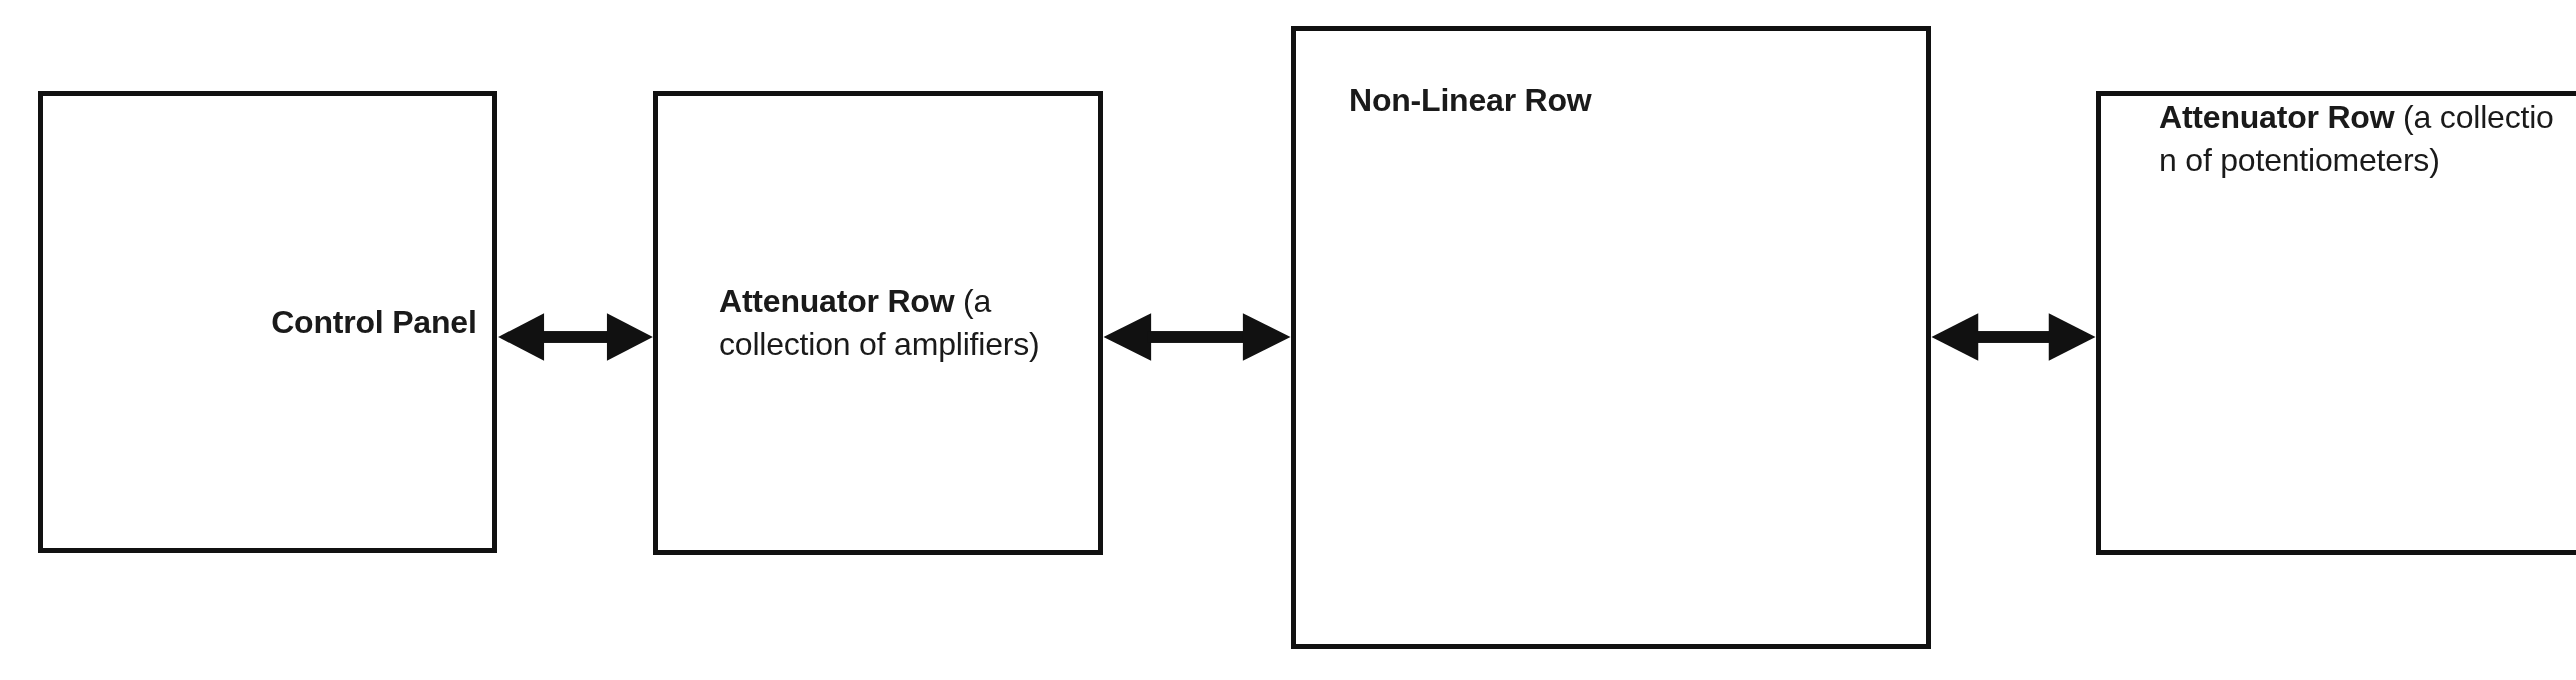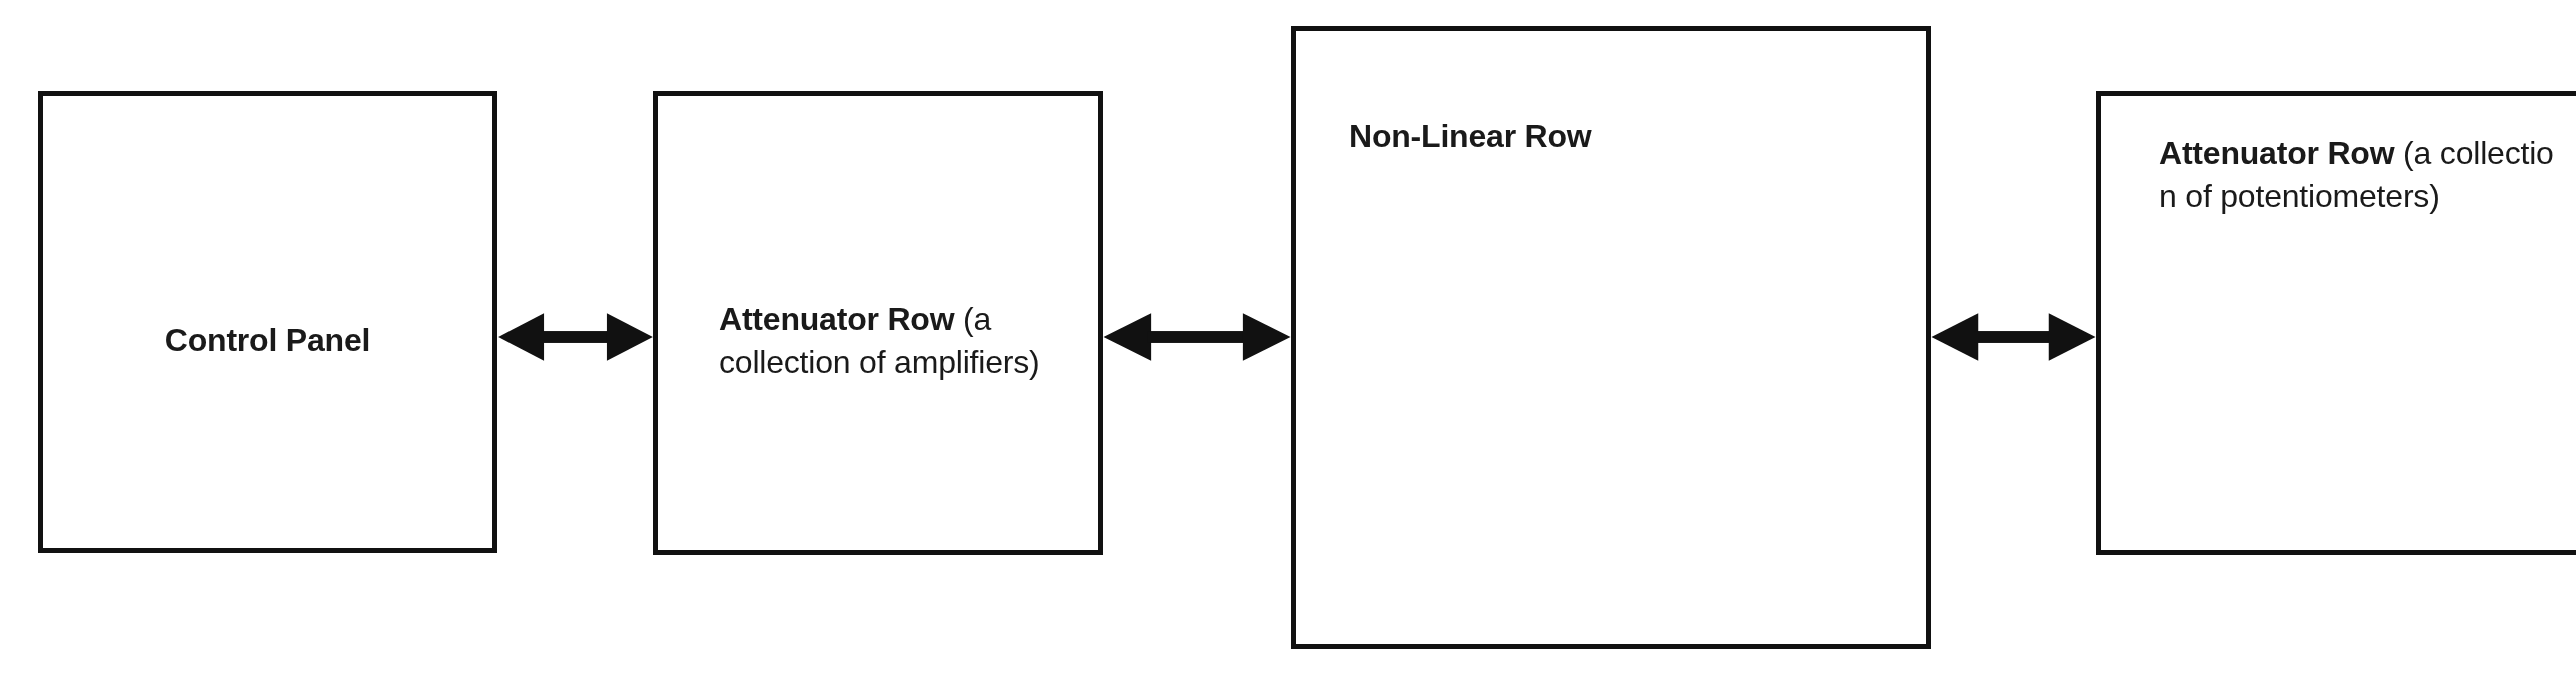--- a/index.html
+++ b/index.html
@@ -33,7 +33,6 @@
     line-height: 1.33;
     color: #1a1a1a;
     letter-spacing: -0.2px;
-    margin-top: 36px;
   }
   .node-text .title {
     font-weight: bold;

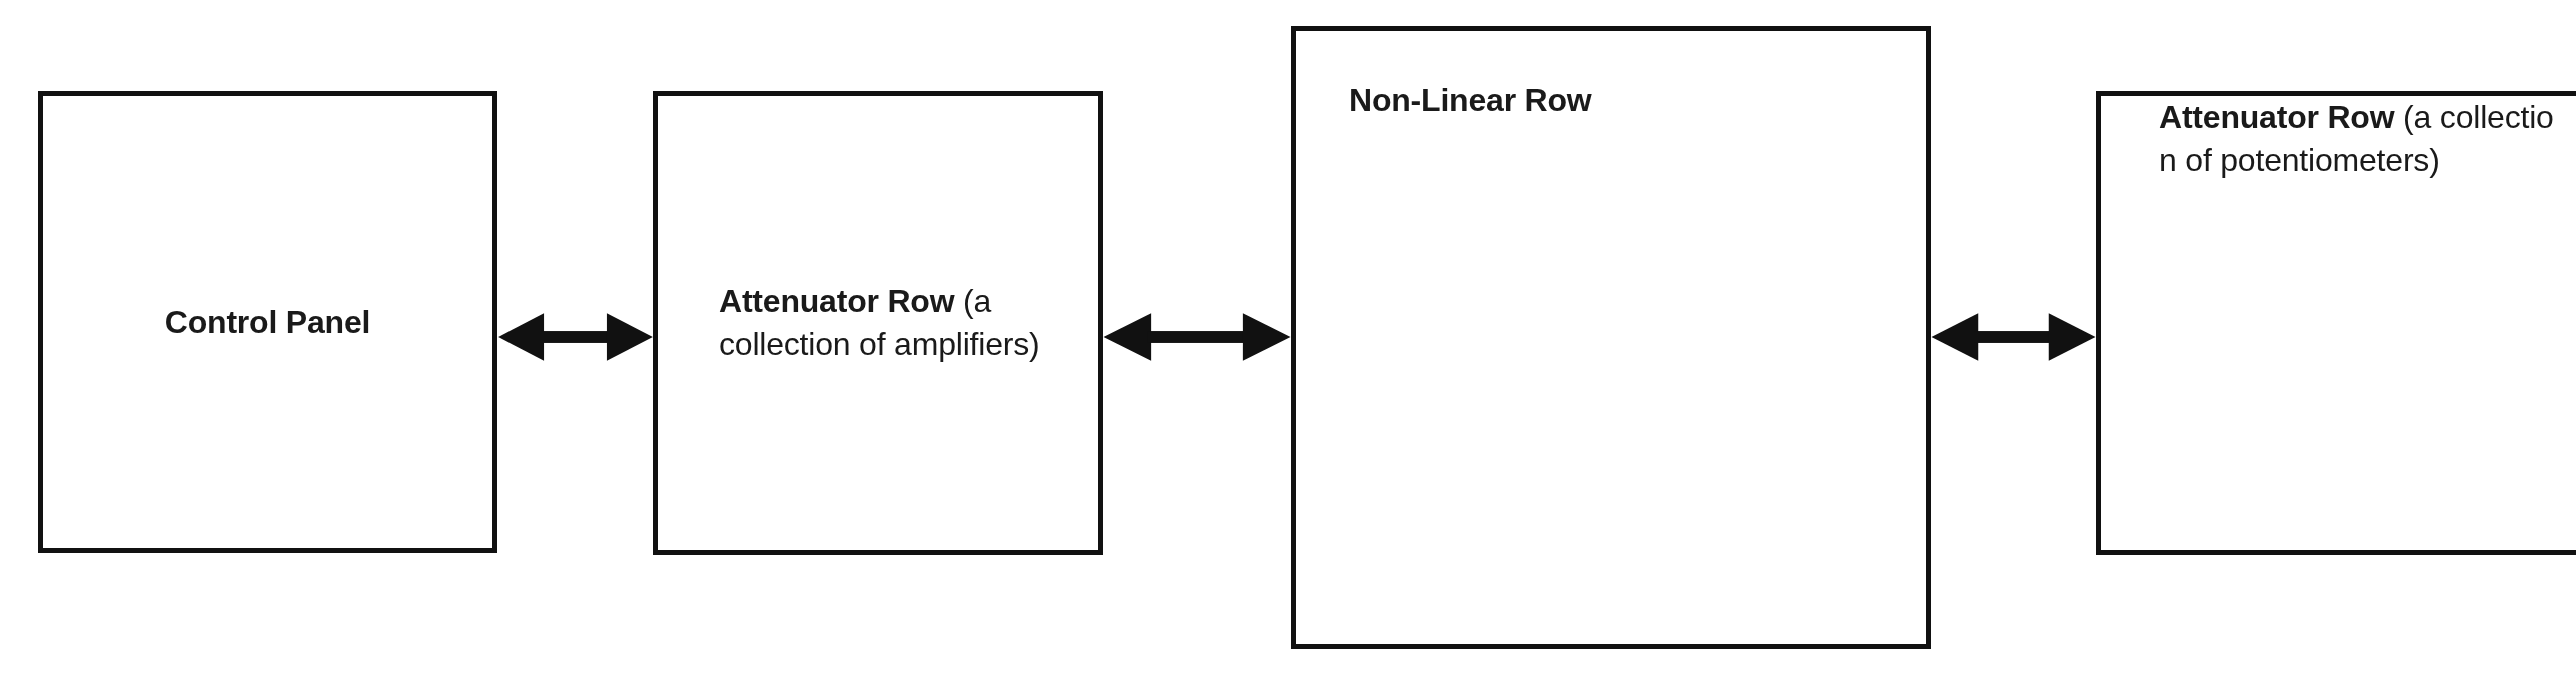--- a/index.html
+++ b/index.html
@@ -45,7 +45,7 @@
     width: 459px;
     height: 462px;
     justify-content: center;
-    align-items: center;
+    align-items: flex-end;
   }
   #node-control-panel .node-text {
     text-align: center;

